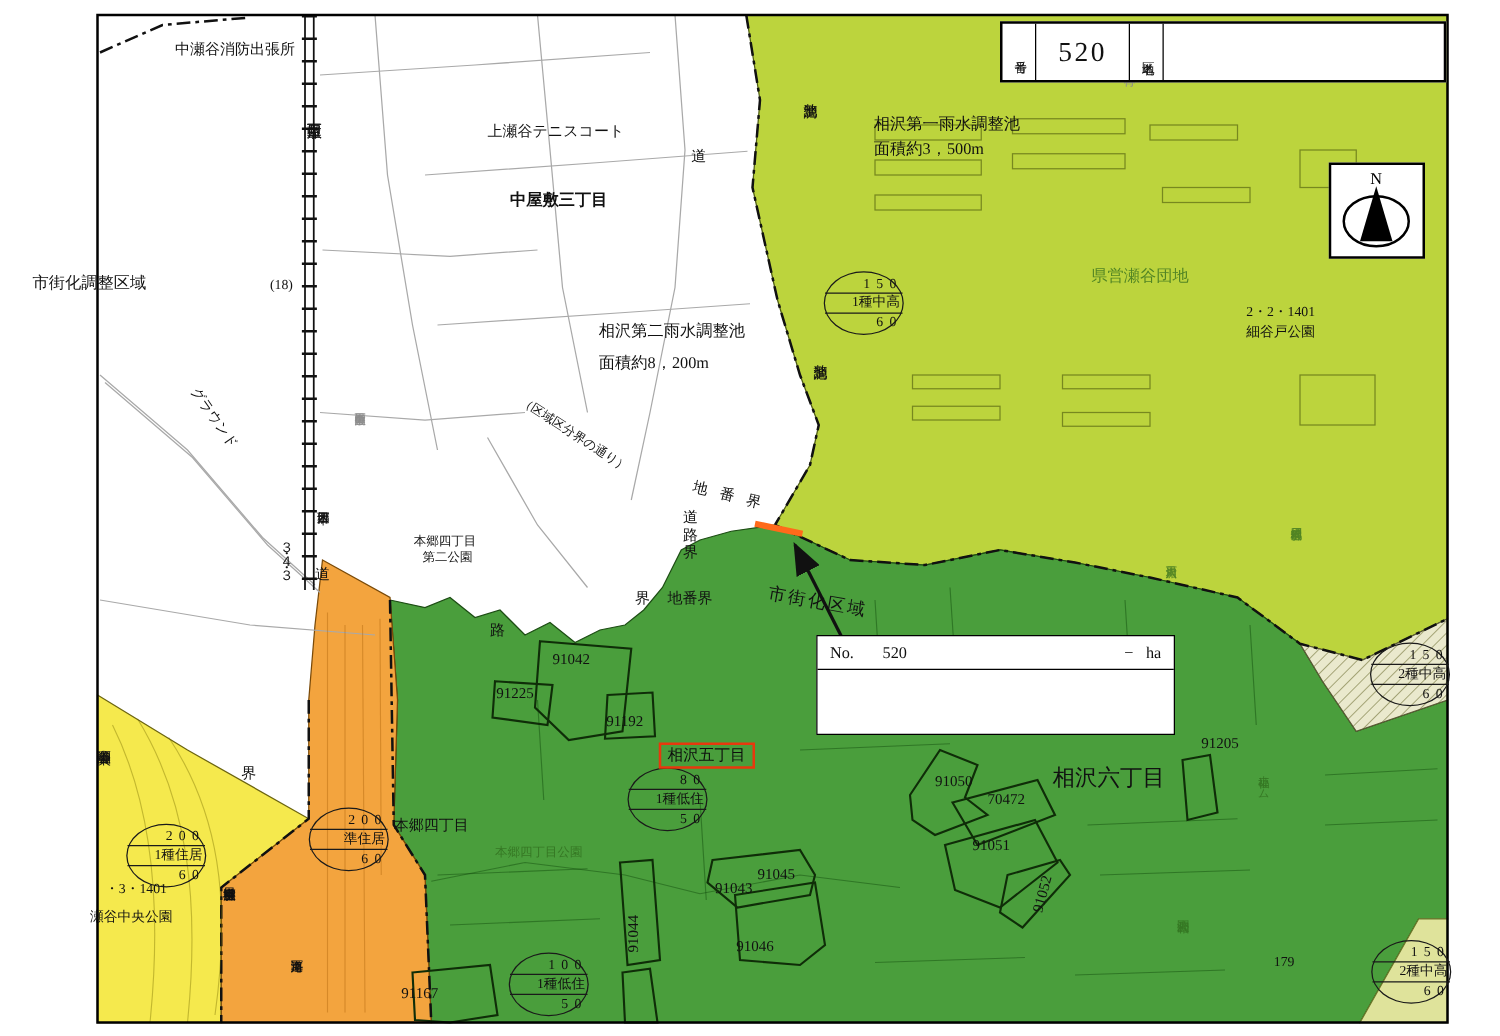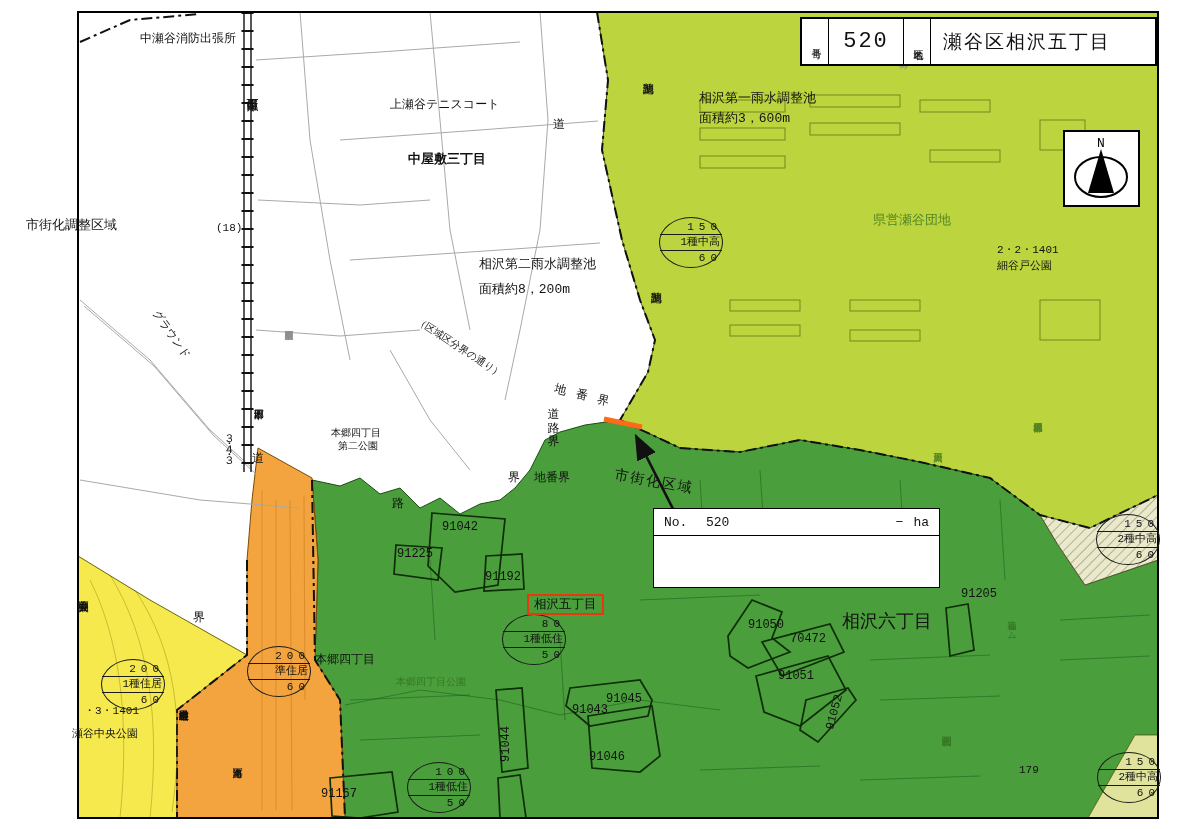--- a/index.html
+++ b/index.html
@@ -4,7 +4,7 @@
 <style>
   html,body{margin:0;padding:0;background:#fff;}
   #stage{position:relative;width:1200px;height:829px;background:#fff;overflow:hidden;
-         font-family:Liberation Mono, monospace;}
+         font-family:Liberation Serif, serif;}
   #map-svg{position:absolute;left:0;top:0;z-index:1;}
 
   

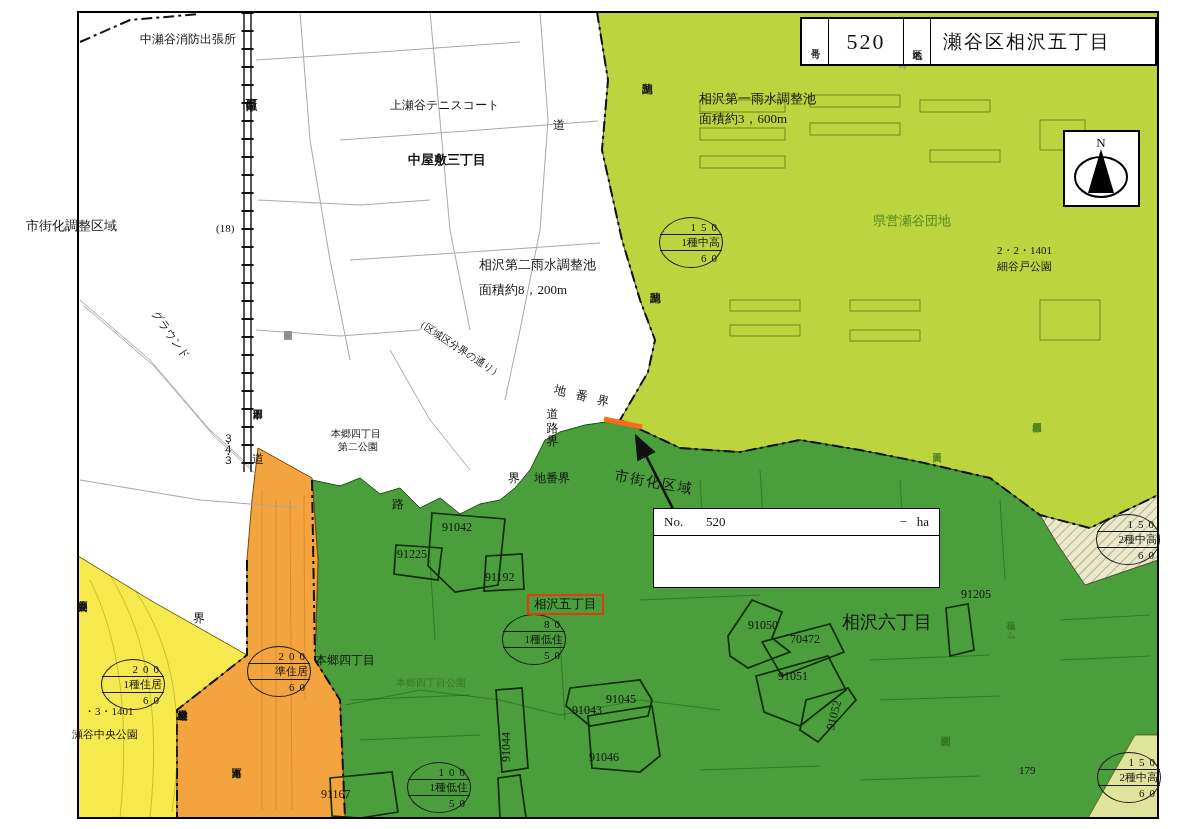--- a/index.html
+++ b/index.html
@@ -277,7 +277,6 @@
     <div class="tb-cell" id="tb-no-label">番号</div>
     <div class="tb-cell" id="tb-no-value">520</div>
     <div class="tb-cell" id="tb-dist-label">地区名</div>
-    <div class="tb-cell" id="tb-dist-value">瀬谷区相沢五丁目</div>
   </div>
 
   <div id="north-box">

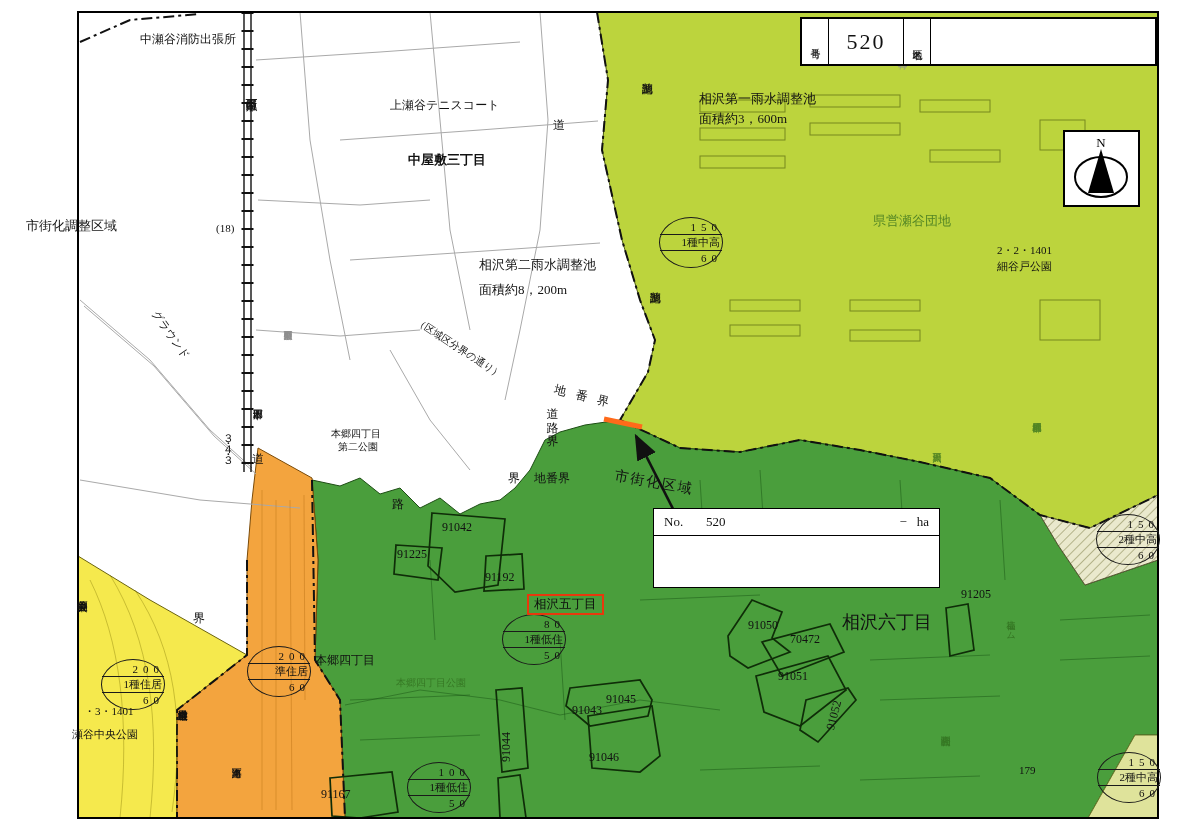--- a/index.html
+++ b/index.html
@@ -196,7 +196,7 @@
       <div class="map-label" style="left: 392px; top: 498px; font-size: 12px;">路</div>
       <div class="map-label vert" style="left: 641px; top: 74px; font-size: 11px;">調整池</div>
       <div class="map-label" style="left: 699px; top: 92px; font-size: 13px;">相沢第一雨水調整池</div>
-      <div class="map-label" style="left: 699px; top: 112px; font-size: 13px;">面積約3，600m</div>
+      <div class="map-label" style="left: 699px; top: 112px; font-size: 13px;">面積約3，500m</div>
       <div class="map-label faint vert" style="left: 897px; top: 50px; font-size: 10px;">育園</div>
       <div class="map-label fgreen" style="left: 873px; top: 214px; font-size: 13px;">県営瀬谷団地</div>
       <div class="map-label" style="left: 997px; top: 244px; font-size: 11px;">2・2・1401</div>

